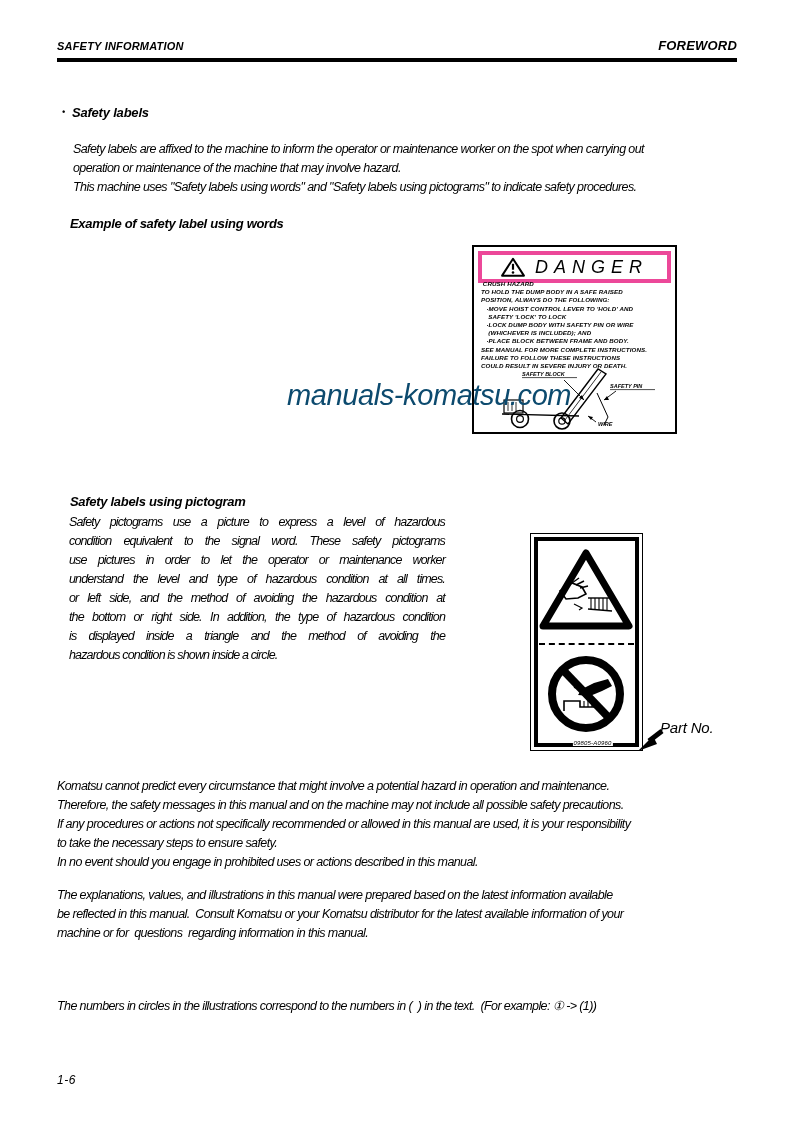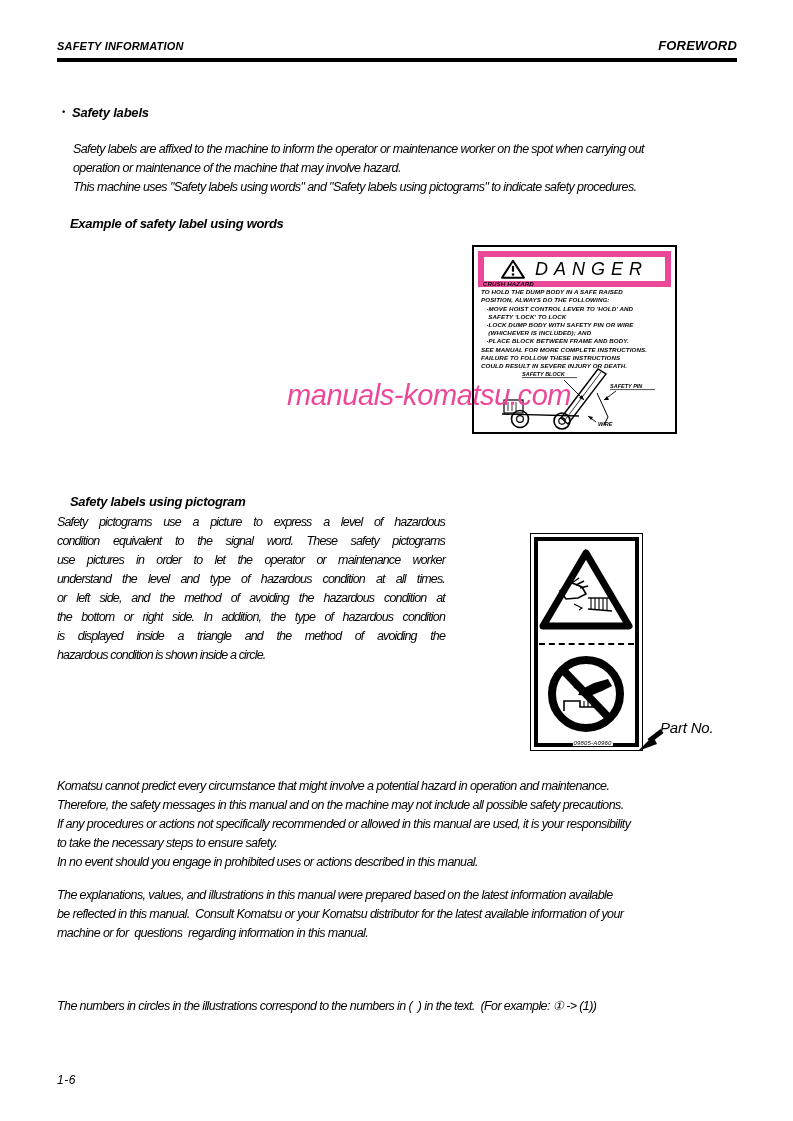--- a/index.html
+++ b/index.html
@@ -28,7 +28,7 @@
 
   
   .danger{left:472px;top:245px;width:201px;height:185px;border:2px solid #000;background:#fff;z-index:2;}
-  .danger-header{position:absolute;left:4px;top:4px;right:4px;height:24px;border:6px solid #ec4899;
+  .danger-header{position:absolute;left:4px;top:4px;right:4px;height:24px;border:4px solid #ec4899;
                  display:flex;align-items:center;justify-content:center;gap:10px;}
   .danger-title{font-size:18px;letter-spacing:6px;font-weight:400;transform:scaleY(1.05);}
   .danger-body{position:absolute;left:7px;top:33px;right:2px;font-size:6.2px;line-height:8.2px;

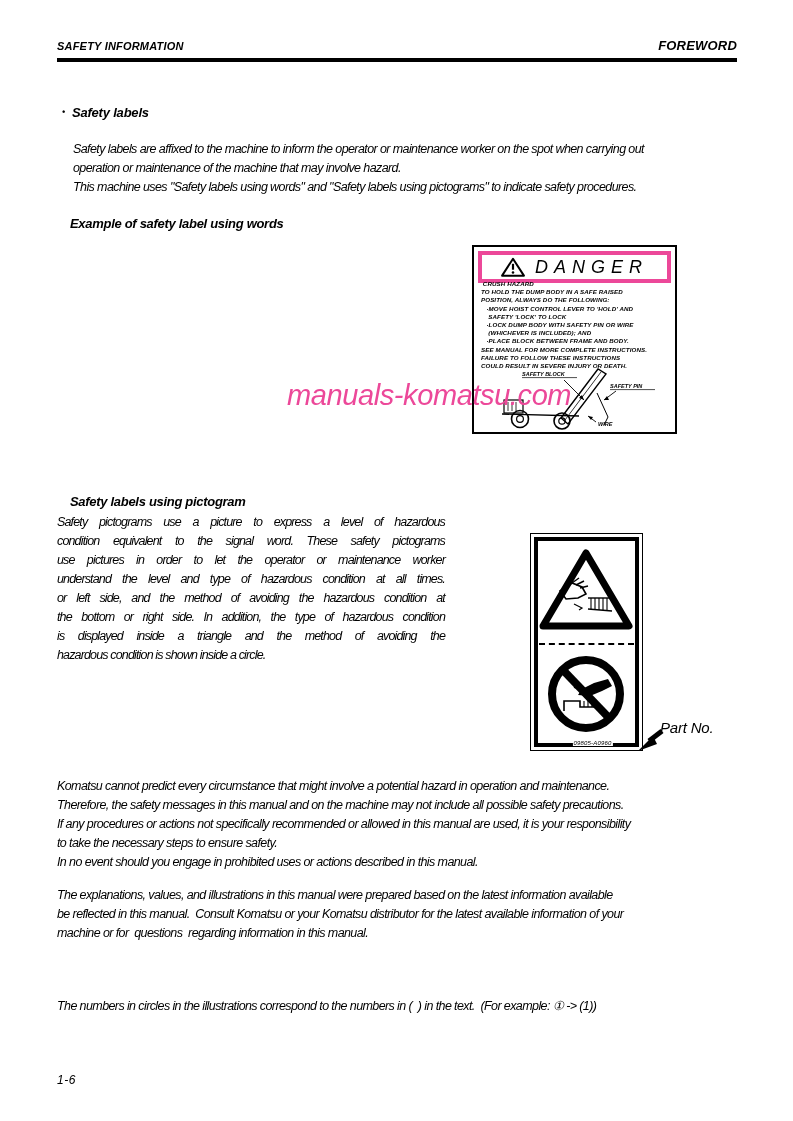--- a/index.html
+++ b/index.html
@@ -24,7 +24,7 @@
   .oneline{white-space:pre;}
 
   
-  .watermark{left:287px;top:379px;font-size:29px;letter-spacing:-0.4px;color:#ec4899;z-index:6;}
+  .watermark{left:287px;top:379px;font-size:29px;letter-spacing:-0.4px;color:#0c4a6e;z-index:6;}
 
   
   .danger{left:472px;top:245px;width:201px;height:185px;border:2px solid #000;background:#fff;z-index:2;}

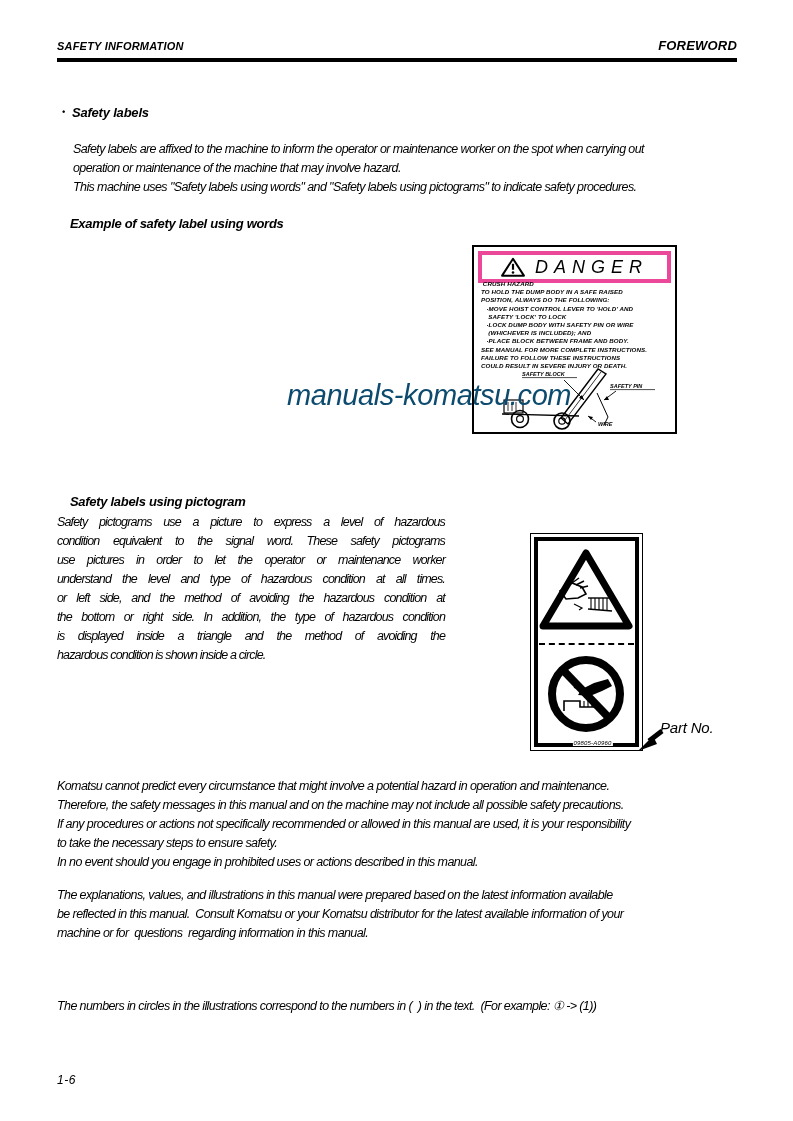--- a/index.html
+++ b/index.html
@@ -19,7 +19,7 @@
   .para{left:57px;font-size:12.5px;letter-spacing:-0.6px;line-height:19px;}
   .para > div{white-space:pre;}
   .justified{left:57px;width:388px;font-size:12.5px;letter-spacing:-0.85px;line-height:19px;}
-  .justified > div{text-align:justify;text-align-last:justify;white-space:normal;}
+  .justified > div{text-align:justify;text-align-last:justify;white-space:normal;margin-left:12px;}
   .justified > div:last-child{text-align-last:left;}
   .oneline{white-space:pre;}
 

